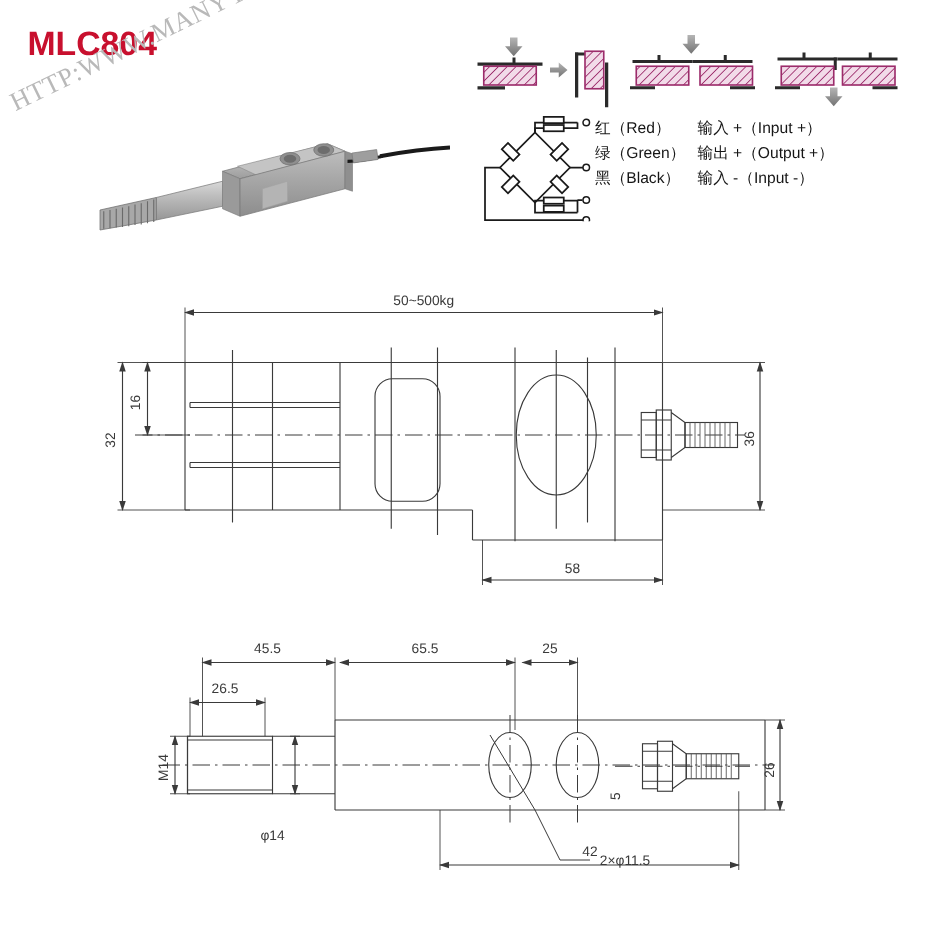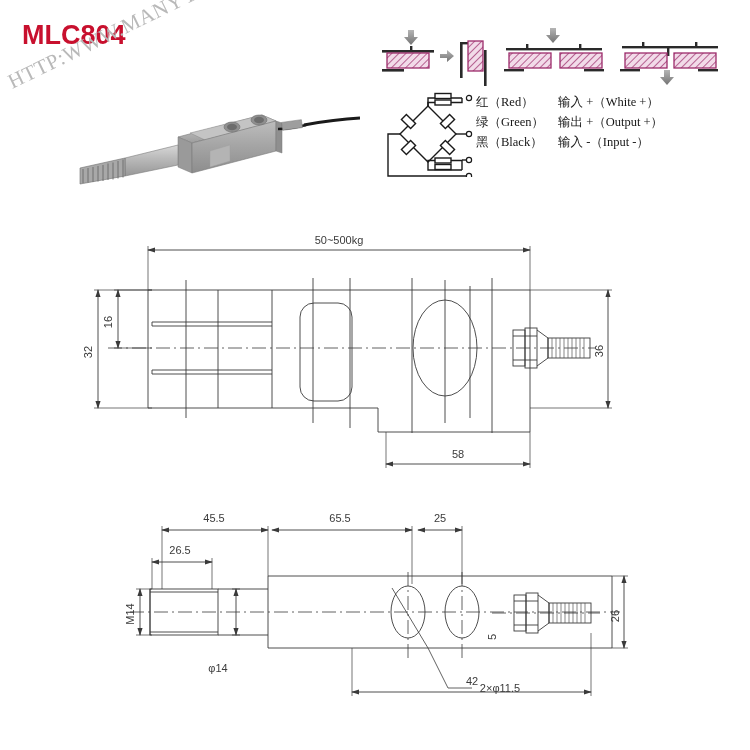--- a/index.html
+++ b/index.html
@@ -80,7 +80,7 @@
     width: 270px;
     font-size: 12.5px;
     color: #161616;
-    font-family: Liberation Serif, serif;
+    font-family: Liberation Sans, sans-serif;
   }
   .legend-row {
     display: flex;

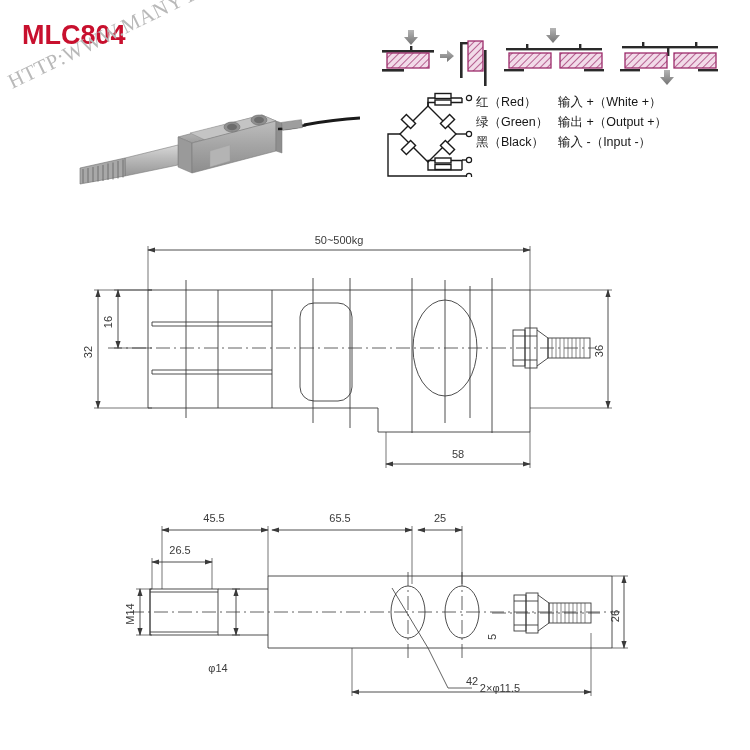--- a/index.html
+++ b/index.html
@@ -286,7 +286,7 @@
     <div class="abs" id="wire-legend">
       <div class="legend-row">
         <span class="lg-color">红（Red）</span>
-        <span class="lg-func">输入 +（White  +）</span>
+        <span class="lg-func">输入 +（Input  +）</span>
       </div>
       <div class="legend-row">
         <span class="lg-color">绿（Green）</span>

